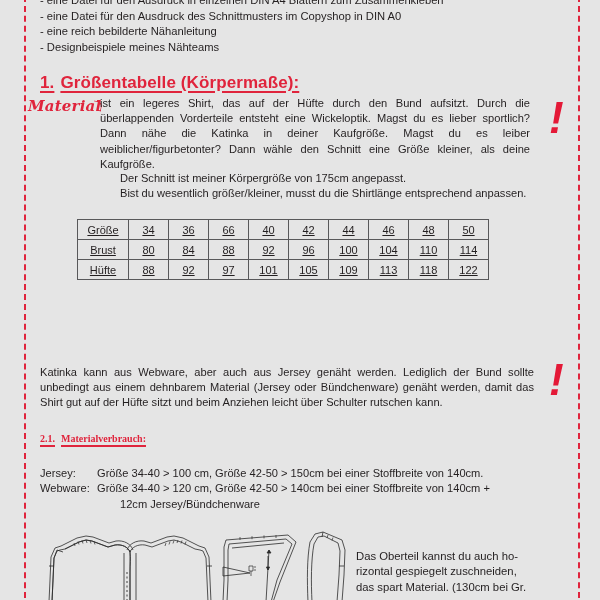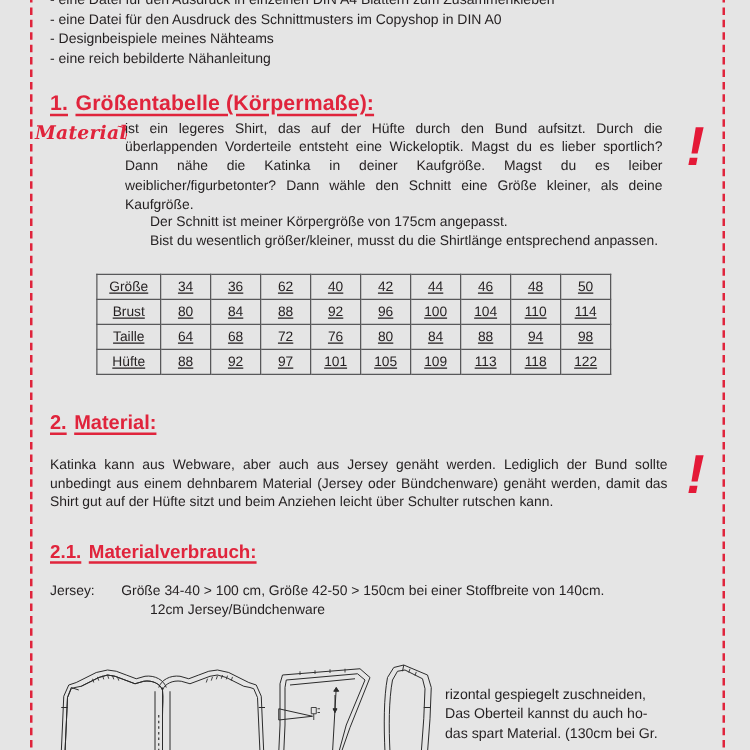--- a/index.html
+++ b/index.html
@@ -171,8 +171,8 @@
   <ul class="intro-list">
     <li>- eine Datei für den Ausdruck in einzelnen DIN A4 Blättern zum Zusammenkleben</li>
     <li>- eine Datei für den Ausdruck des Schnittmusters im Copyshop in DIN A0</li>
+    <li>- eine reich bebilderte Nähanleitung</li>
     <li>- Designbeispiele meines Nähteams</li>
-    <li>- eine reich bebilderte Nähanleitung</li>
   </ul>
 
   <div class="h-sec h1" style="top:73px;">

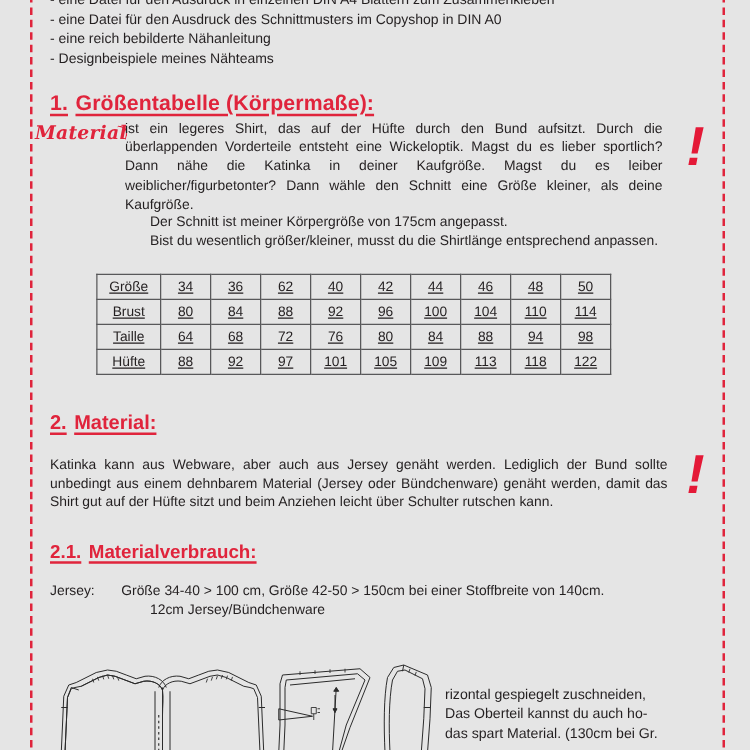--- a/index.html
+++ b/index.html
@@ -197,7 +197,7 @@
         <td class="rowhead">Größe</td>
         <td>34</td>
         <td>36</td>
-        <td>62</td>
+        <td>66</td>
         <td>40</td>
         <td>42</td>
         <td>44</td>

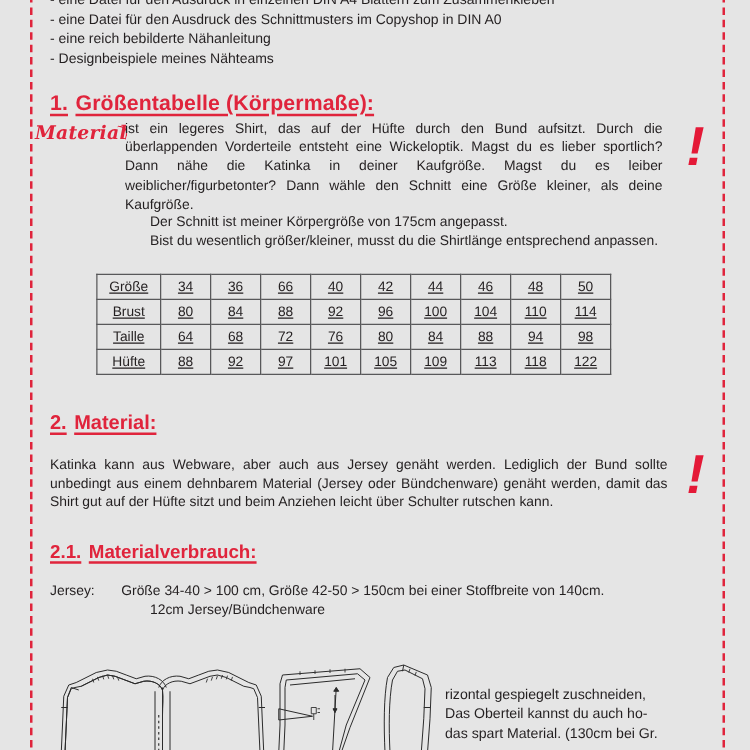--- a/index.html
+++ b/index.html
@@ -218,18 +218,6 @@
         <td>114</td>
       </tr>
       <tr>
-        <td class="rowhead">Taille</td>
-        <td>64</td>
-        <td>68</td>
-        <td>72</td>
-        <td>76</td>
-        <td>80</td>
-        <td>84</td>
-        <td>88</td>
-        <td>94</td>
-        <td>98</td>
-      </tr>
-      <tr>
         <td class="rowhead">Hüfte</td>
         <td>88</td>
         <td>92</td>

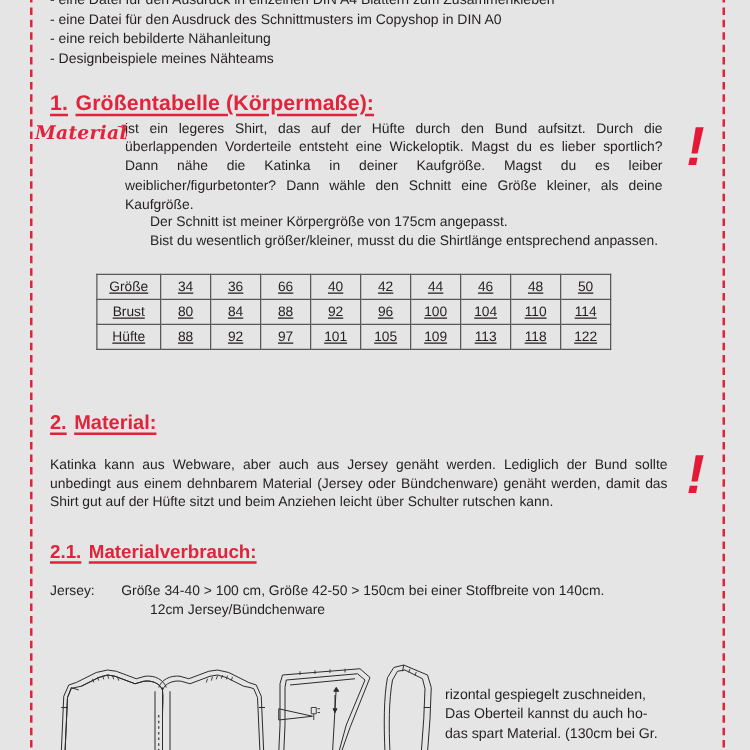--- a/index.html
+++ b/index.html
@@ -232,9 +232,6 @@
     </tbody>
   </table>
 
-  <div class="h-sec h2" style="top:330px;">
-    <span class="num">2.</span><span>Material:</span>
-  </div>
 
   <div class="para" style="left:40px; top:365px; width:494px;">Katinka kann aus Webware, aber auch aus Jersey genäht werden. Lediglich der Bund sollte unbedingt aus einem dehnbarem Material (Jersey oder Bündchenware) genäht werden, damit das Shirt gut auf der Hüfte sitzt und beim Anziehen leicht über Schulter rutschen kann.</div>
 

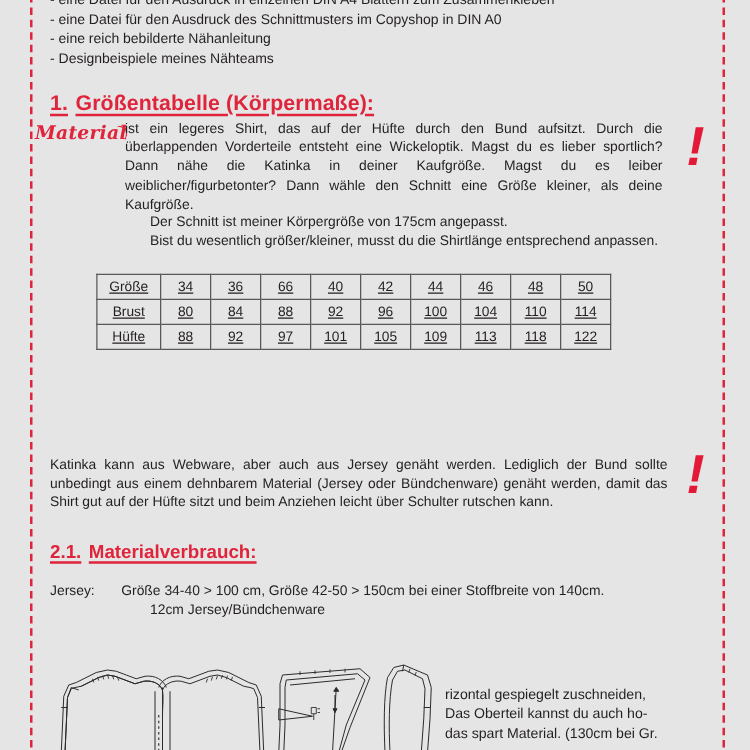--- a/index.html
+++ b/index.html
@@ -53,7 +53,7 @@
   }
   .h1 { left: 40px; font-size: 17px; letter-spacing: .1px; }
   .h2 { left: 40px; font-size: 16px; }
-  .h21 { left: 40px; font-size: 15px; }
+  .h21 { left: 40px; font-size: 10px; font-family: Liberation Serif, serif; }
   .h-sec .num { margin-right: 6px; }
 
   

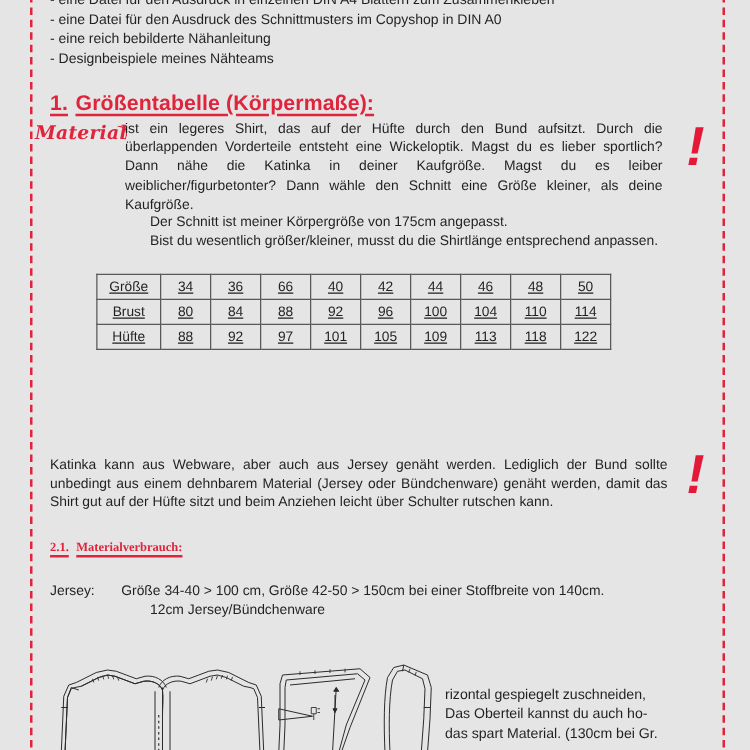--- a/index.html
+++ b/index.html
@@ -247,6 +247,10 @@
       <span>Größe 34-40 &gt; 100 cm, Größe 42-50 &gt; 150cm bei einer Stoffbreite von 140cm.</span>
     </div>
     <div class="mat-row">
+      <span class="mat-label">Webware:</span>
+      <span>Größe 34-40 &gt; 120 cm, Größe 42-50 &gt; 140cm bei einer Stoffbreite von 140cm +</span>
+    </div>
+    <div class="mat-row">
       <span class="mat-cont">12cm Jersey/Bündchenware</span>
     </div>
   </div>

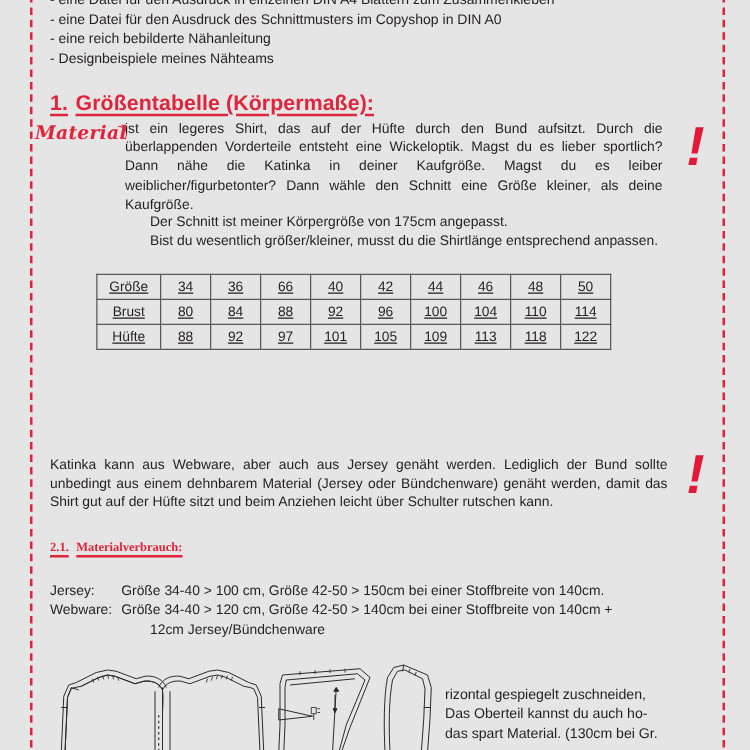--- a/index.html
+++ b/index.html
@@ -356,8 +356,8 @@
   </div>
 
   <div class="bottom-note">
+    <div>Das Oberteil kannst du auch ho-</div>
     <div>rizontal gespiegelt zuschneiden,</div>
-    <div>Das Oberteil kannst du auch ho-</div>
     <div>das spart Material. (130cm bei Gr.</div>
   </div>
 

